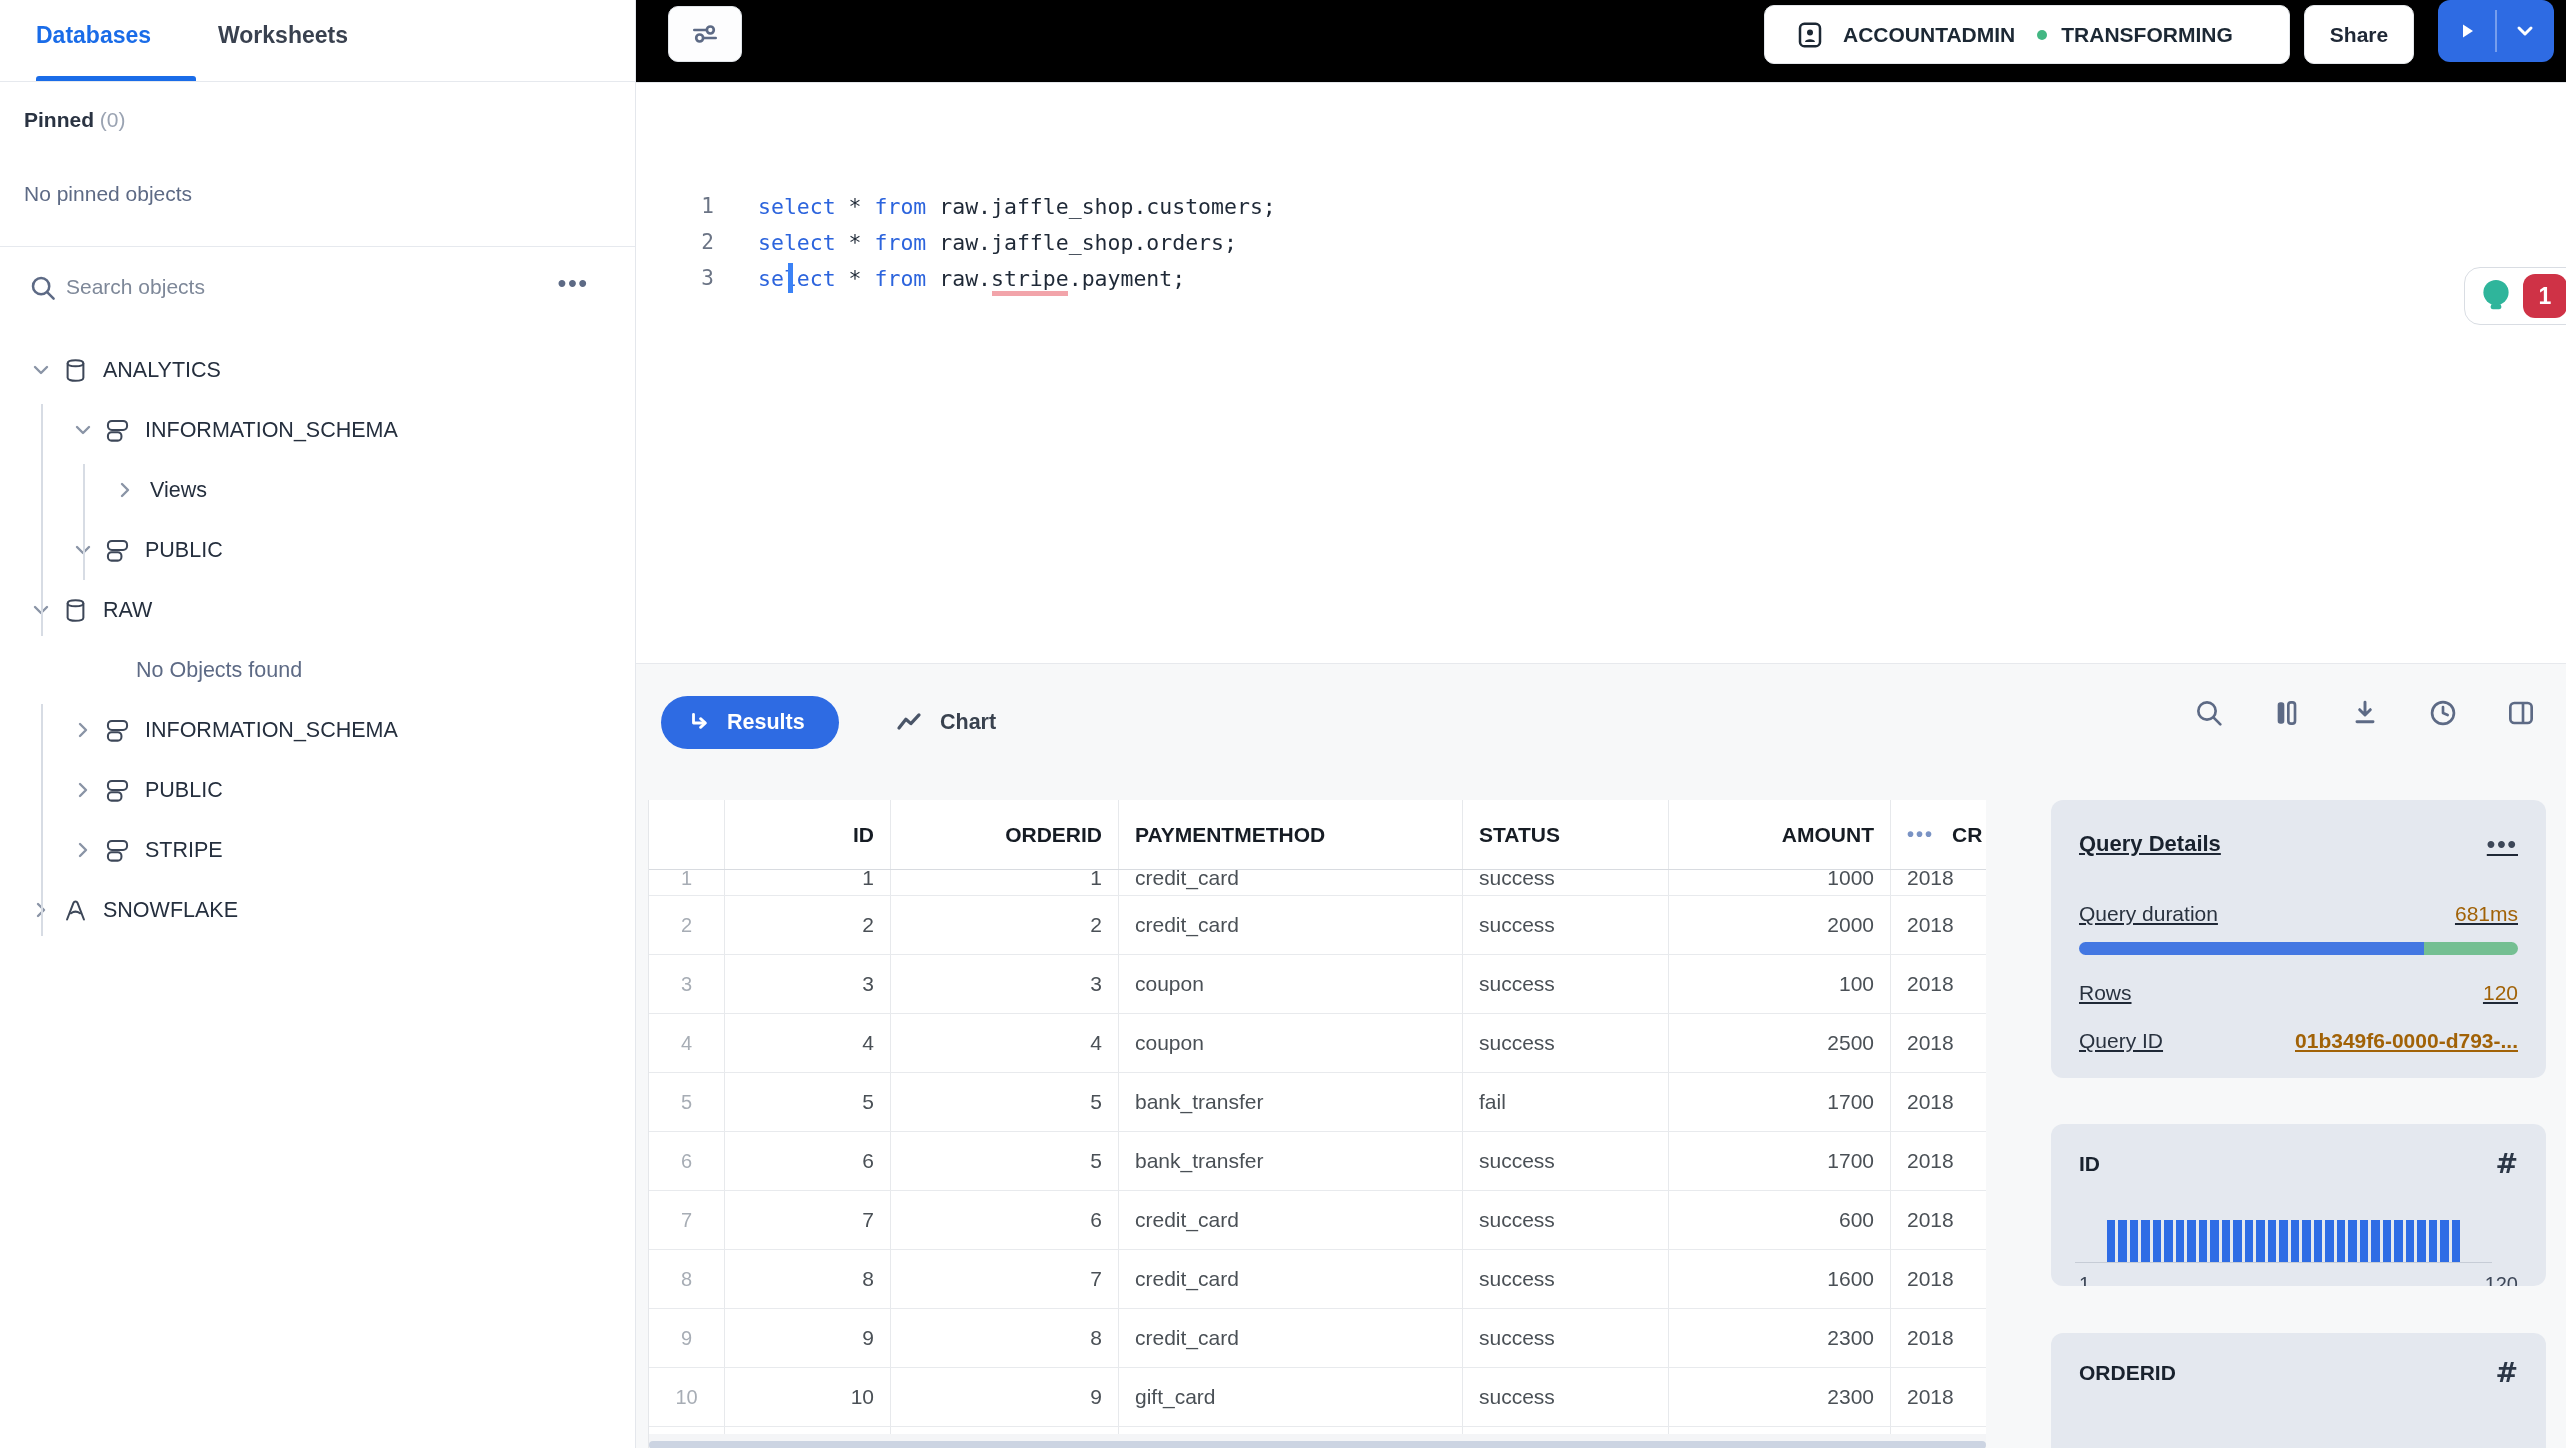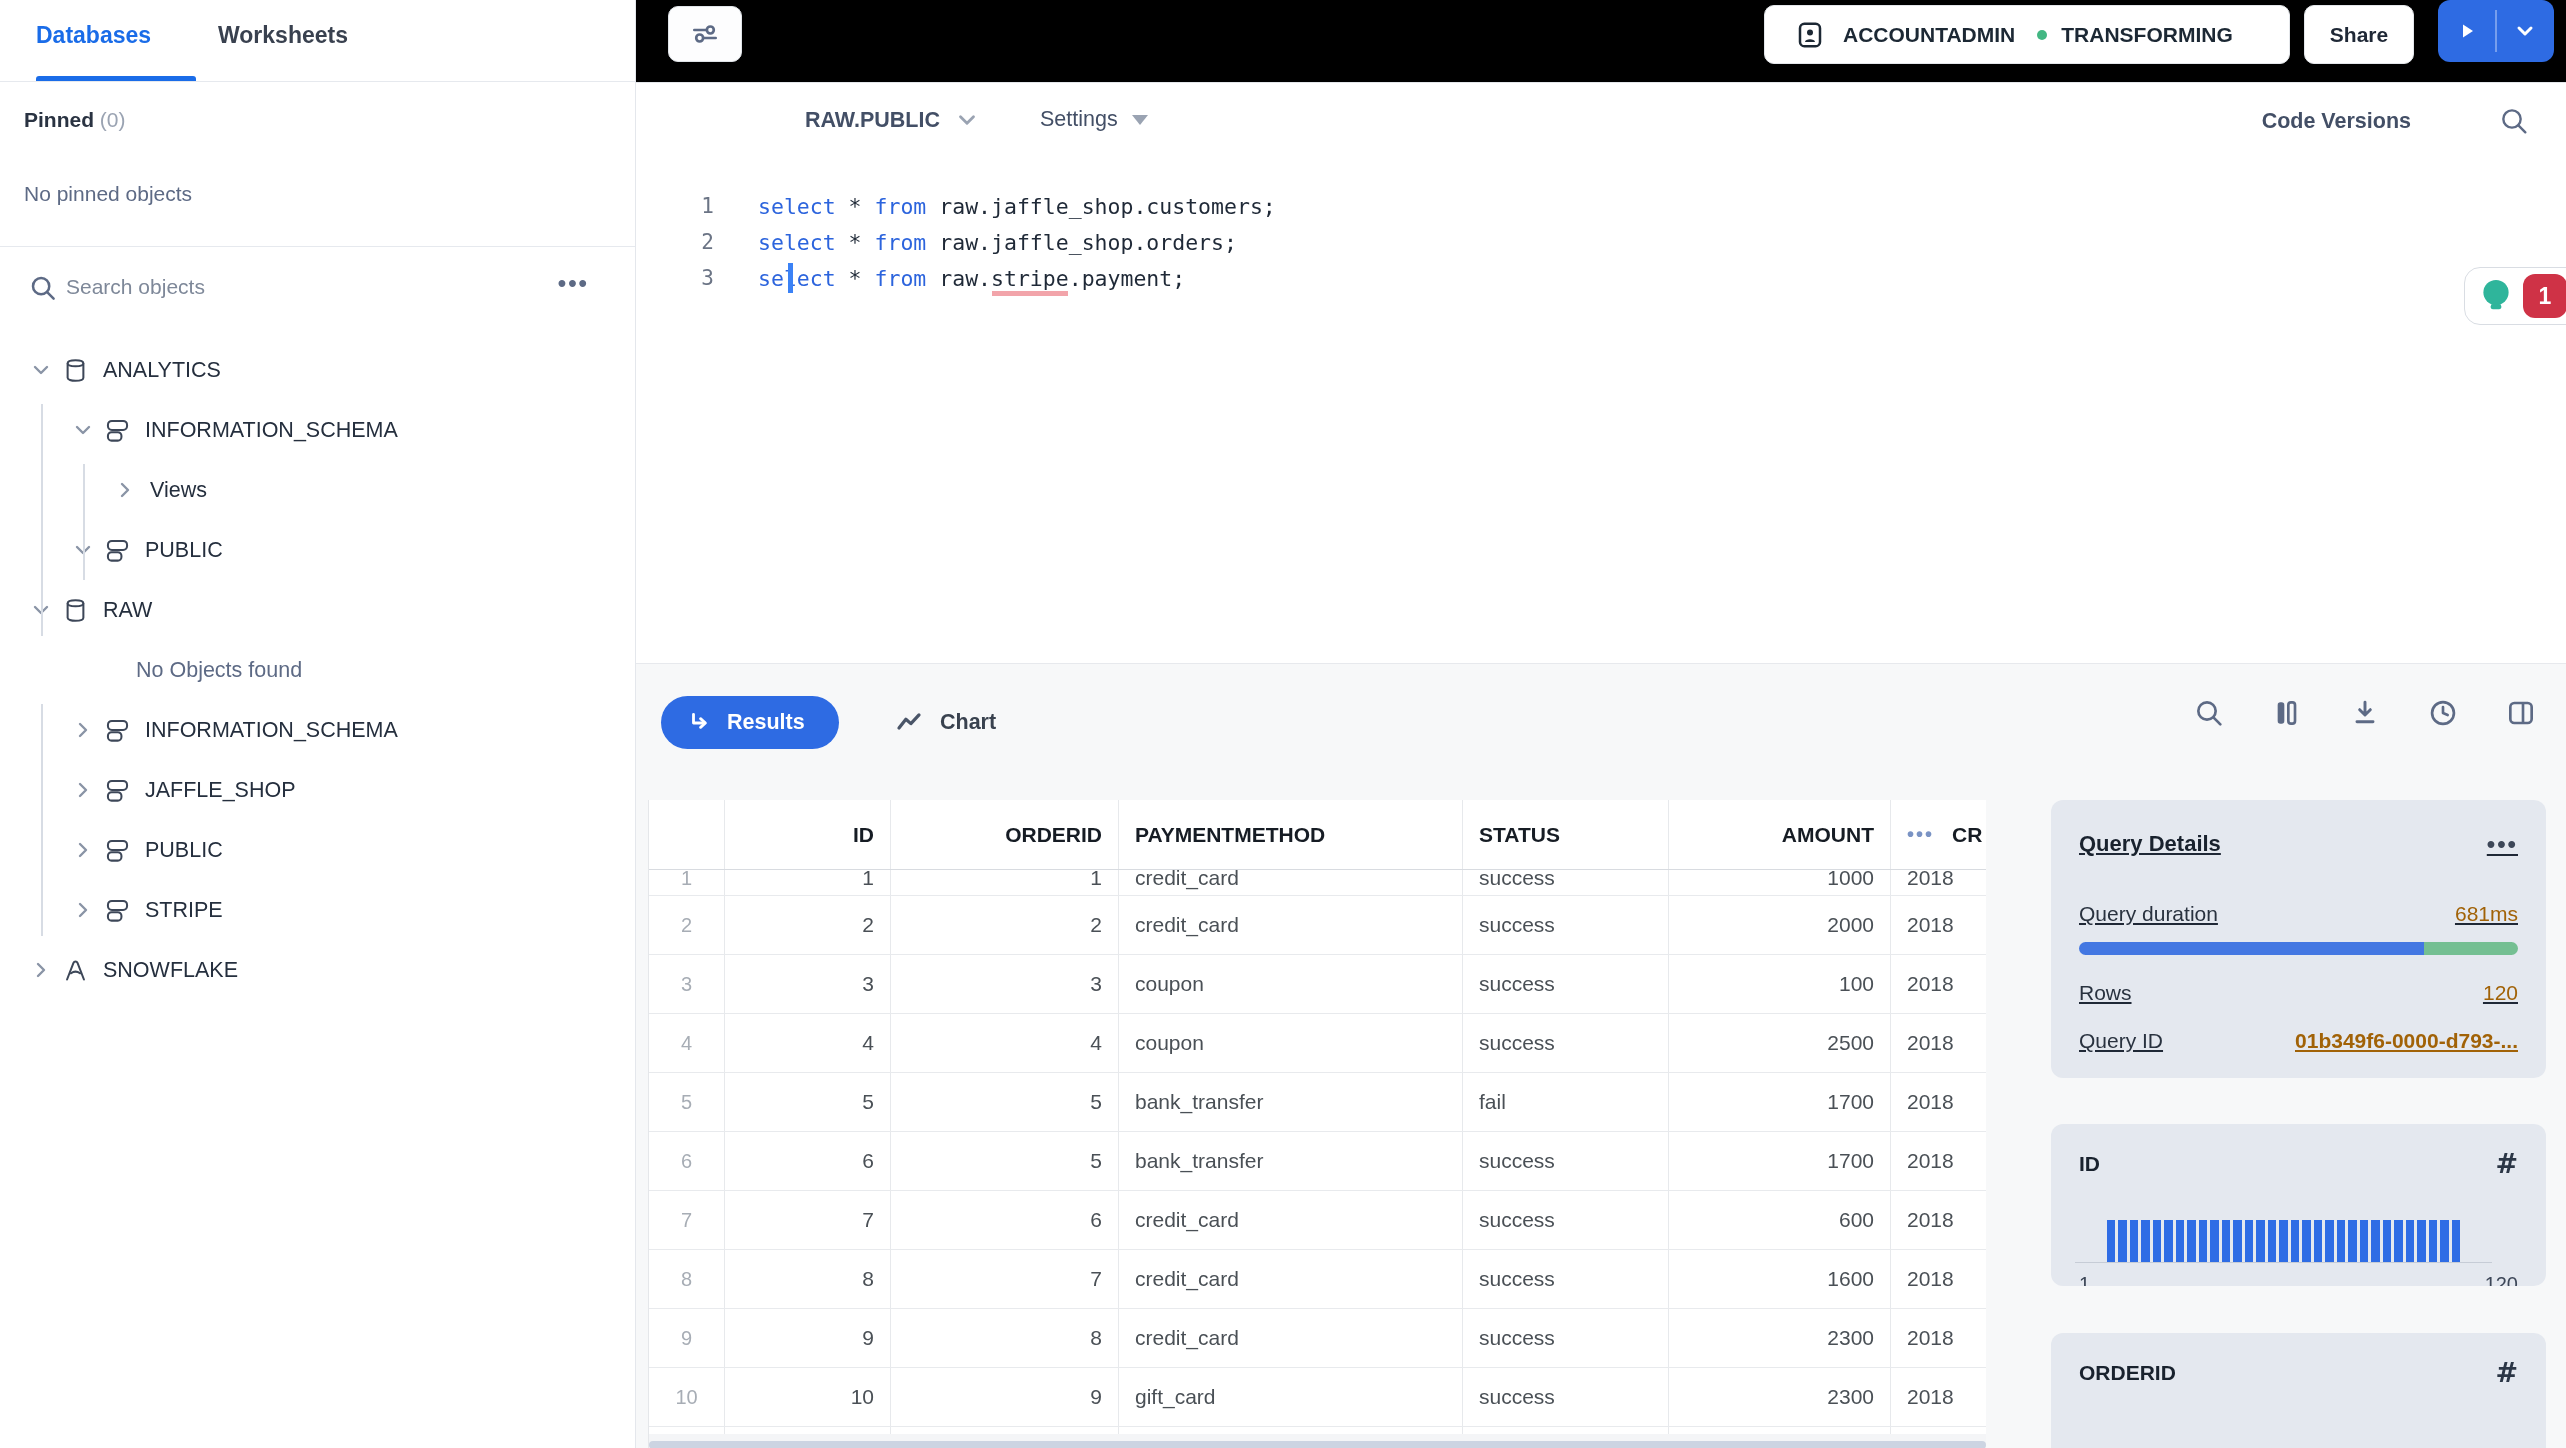--- a/index.html
+++ b/index.html
@@ -349,27 +349,6 @@
   </header>
 
   <section class="editor">
-    <div class="ed-head">
-      <div class="ctx">
-        <span class="t">RAW.PUBLIC</span>
-        <span>
-          <svg width="26" height="26" viewBox="0 0 24 24">
-              <polyline points="6,9 12,15 18,9" fill="none" stroke="#9aa3b2" stroke-width="2.6" stroke-linecap="round" stroke-linejoin="round"></polyline>
-            </svg>
-        </span>
-      </div>
-      <div class="settings">
-        <span class="t">Settings</span>
-        <span class="tri-down"></span>
-      </div>
-      <div class="code-versions">Code Versions</div>
-      <div class="ed-search">
-        <svg width="32" height="32" viewBox="0 0 24 24">
-            <circle cx="10.5" cy="10.5" r="6.5" fill="none" stroke="#5d6a85" stroke-width="1.8"></circle>
-            <line x1="15.5" y1="15.5" x2="20.5" y2="20.5" stroke="#5d6a85" stroke-width="1.8" stroke-linecap="round"></line>
-          </svg>
-      </div>
-    </div>
     <div class="code" id="code-lines">
         <div class="code-line">
           <span class="ln">1</span>

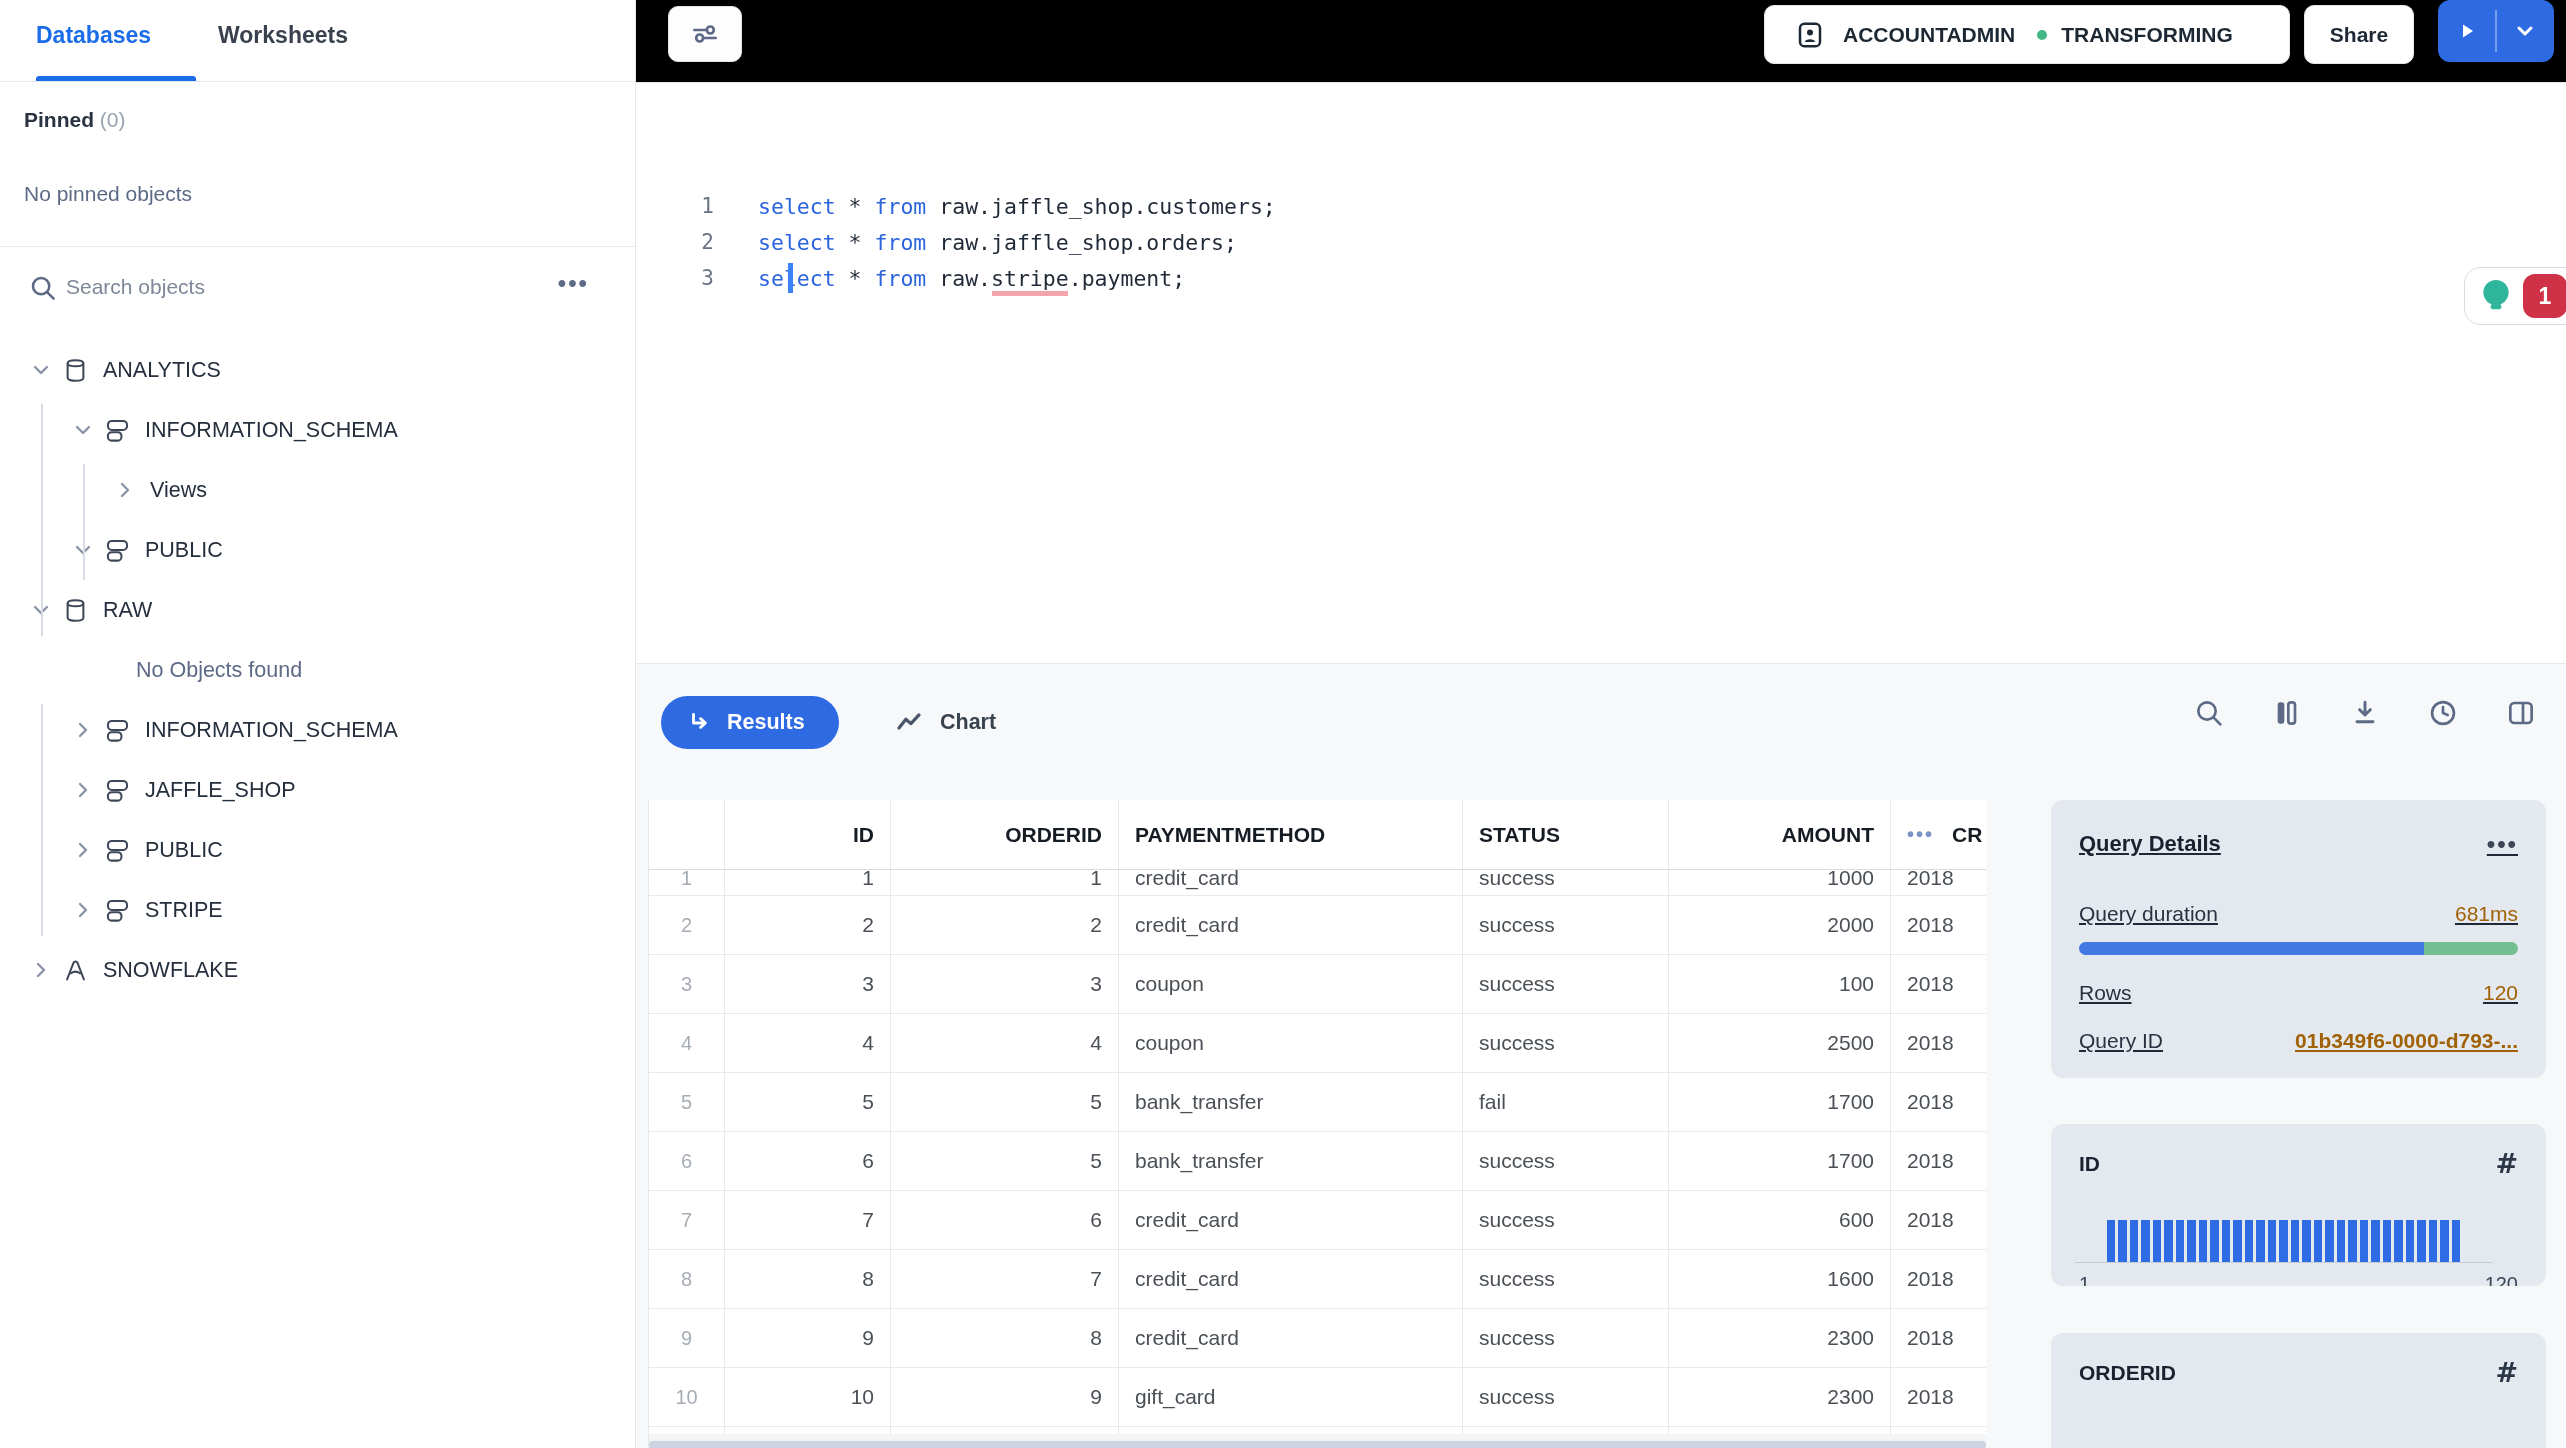--- a/index.html
+++ b/index.html
@@ -249,21 +249,6 @@
               <rect x="3.5" y="13.5" width="12" height="7.5" rx="3.2" fill="none" stroke="#3d4758" stroke-width="1.8"></rect>
             </svg>
           </span>
-          <span class="lbl">JAFFLE_SHOP</span>
-        </div>
-        <div class="tree-row">
-          <span style="width: 72px;"></span>
-          <span class="chev">
-            <svg width="22" height="22" viewBox="0 0 22 22">
-              <polyline points="8,5 14,11 8,17" fill="none" stroke="#8a94a6" stroke-width="2.4" stroke-linecap="round" stroke-linejoin="round"></polyline>
-            </svg>
-          </span>
-          <span class="obj-icon">
-            <svg width="27" height="27" viewBox="0 0 24 24">
-              <rect x="3.5" y="3.5" width="17" height="8" rx="3.5" fill="none" stroke="#3d4758" stroke-width="1.8"></rect>
-              <rect x="3.5" y="13.5" width="12" height="7.5" rx="3.2" fill="none" stroke="#3d4758" stroke-width="1.8"></rect>
-            </svg>
-          </span>
           <span class="lbl">PUBLIC</span>
         </div>
         <div class="tree-row">

